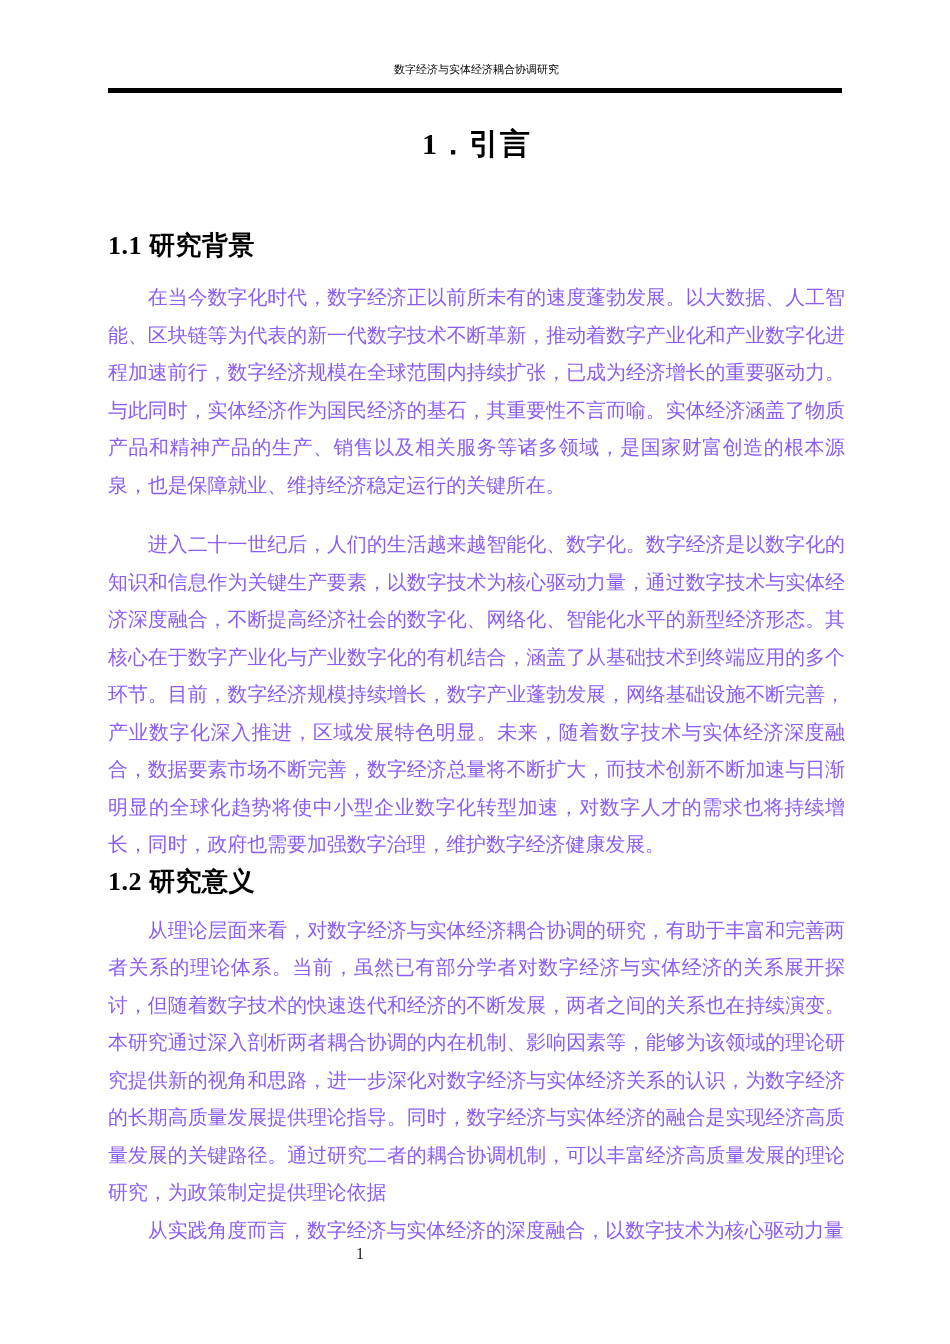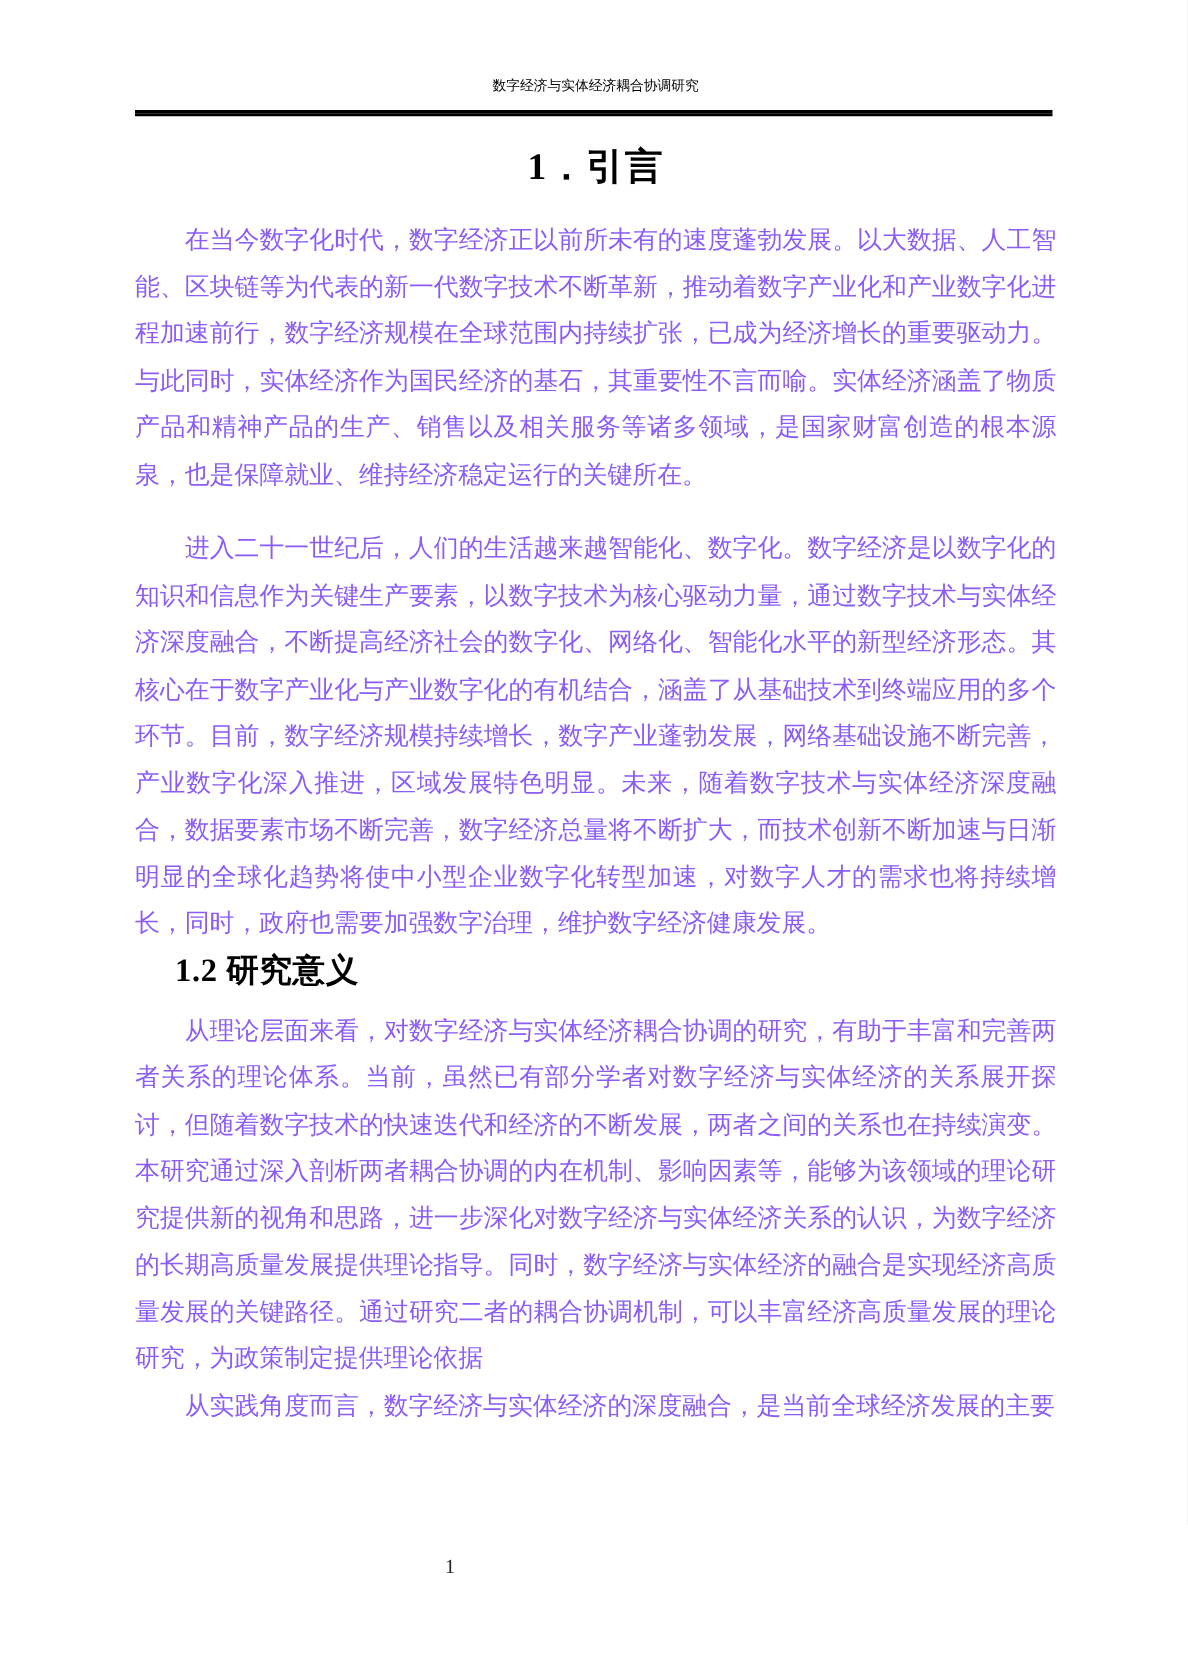--- a/index.html
+++ b/index.html
@@ -33,7 +33,7 @@
     width: 734px;
   }
   .doc-title {
-    margin-top: 18px;
+    margin-top: 28px;
     text-align: center;
     font-family: "Liberation Serif", "DejaVu Serif", sans-serif;
     font-weight: bold;

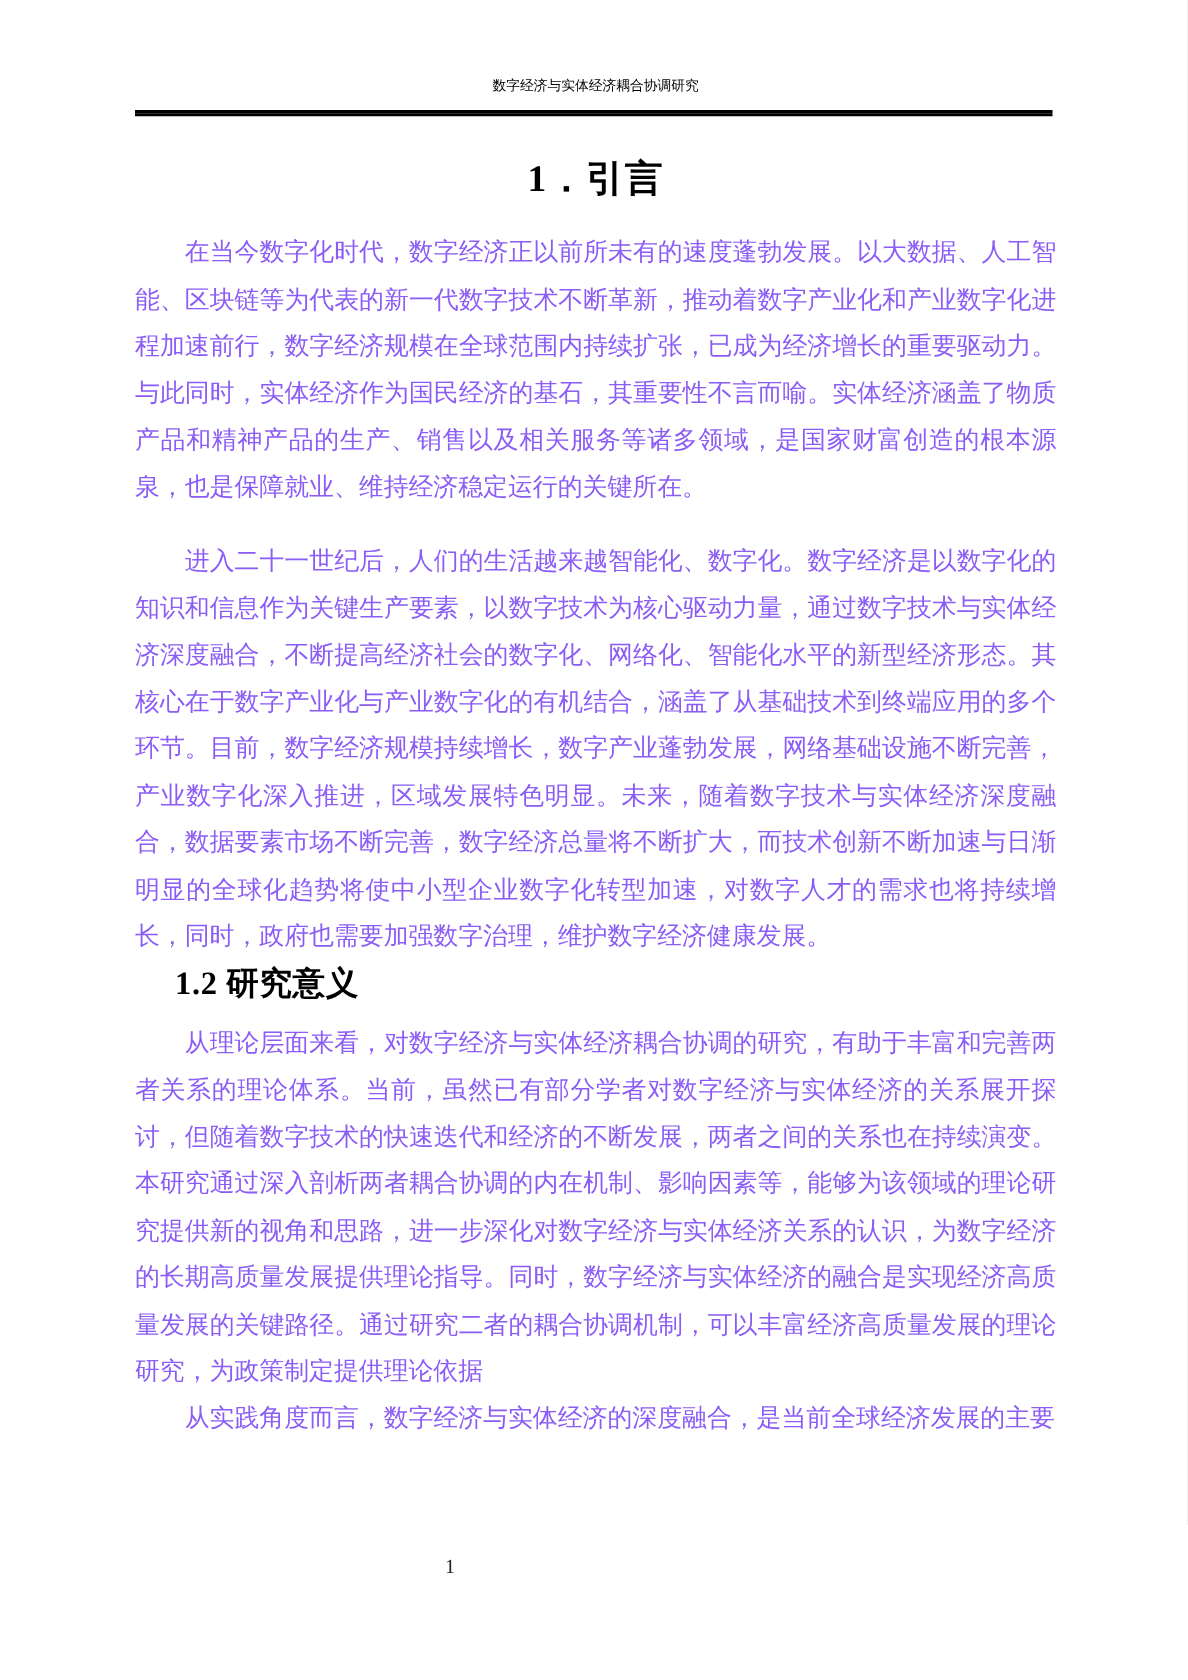--- a/index.html
+++ b/index.html
@@ -87,6 +87,7 @@
 
     <h1 class="doc-title">1．引言</h1>
 
+    <h2 class="section-heading first">1.1 研究背景</h2>
 
     <p class="body-para after-heading">在当今数字化时代，数字经济正以前所未有的速度蓬勃发展。以大数据、人工智能、区块链等为代表的新一代数字技术不断革新，推动着数字产业化和产业数字化进程加速前行，数字经济规模在全球范围内持续扩张，已成为经济增长的重要驱动力。与此同时，实体经济作为国民经济的基石，其重要性不言而喻。实体经济涵盖了物质产品和精神产品的生产、销售以及相关服务等诸多领域，是国家财富创造的根本源泉，也是保障就业、维持经济稳定运行的关键所在。</p>
 

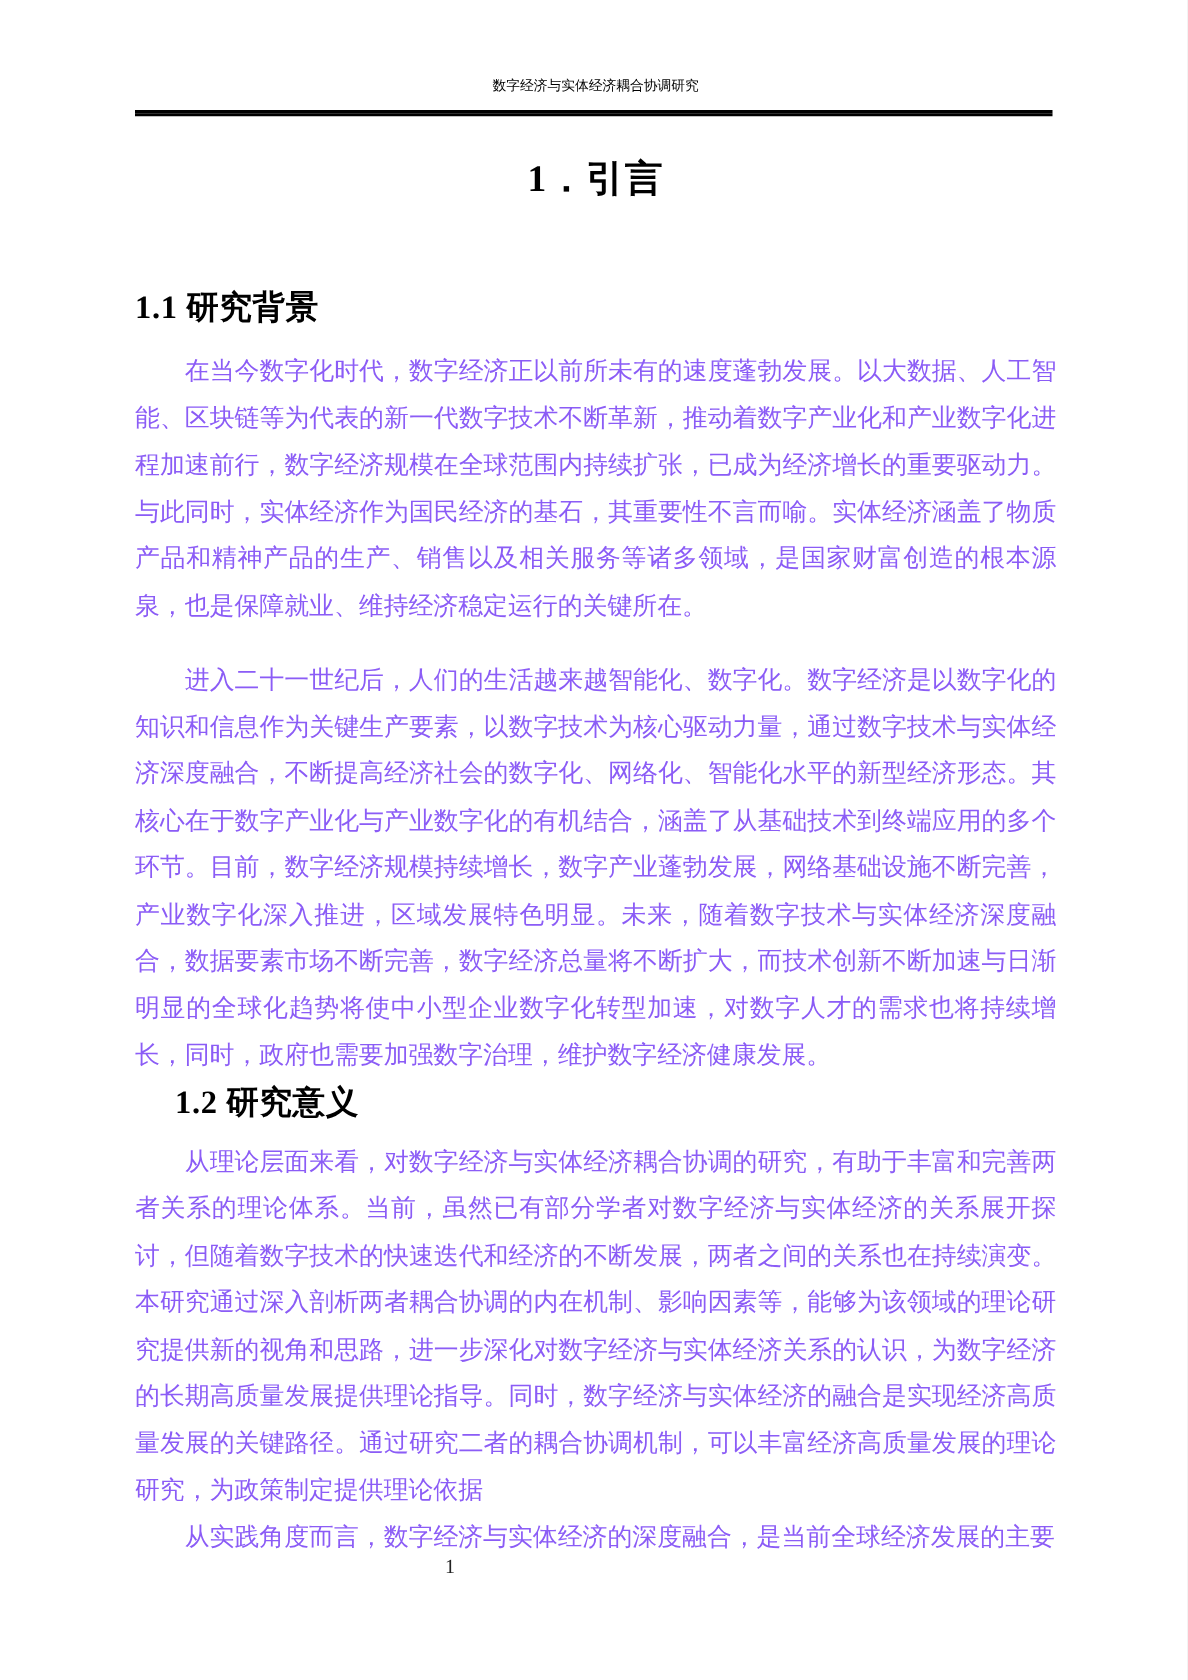--- a/index.html
+++ b/index.html
@@ -49,7 +49,7 @@
     letter-spacing: 0.5px;
   }
   .section-heading.first { margin-top: 63px; }
-  .section-heading.second { margin-top: 2px; margin-left: 32px; }
+  .section-heading.second { margin-top: 2px; }
   .body-para {
     font-family: "Liberation Serif", "DejaVu Serif", serif;
     font-size: 19.9px;

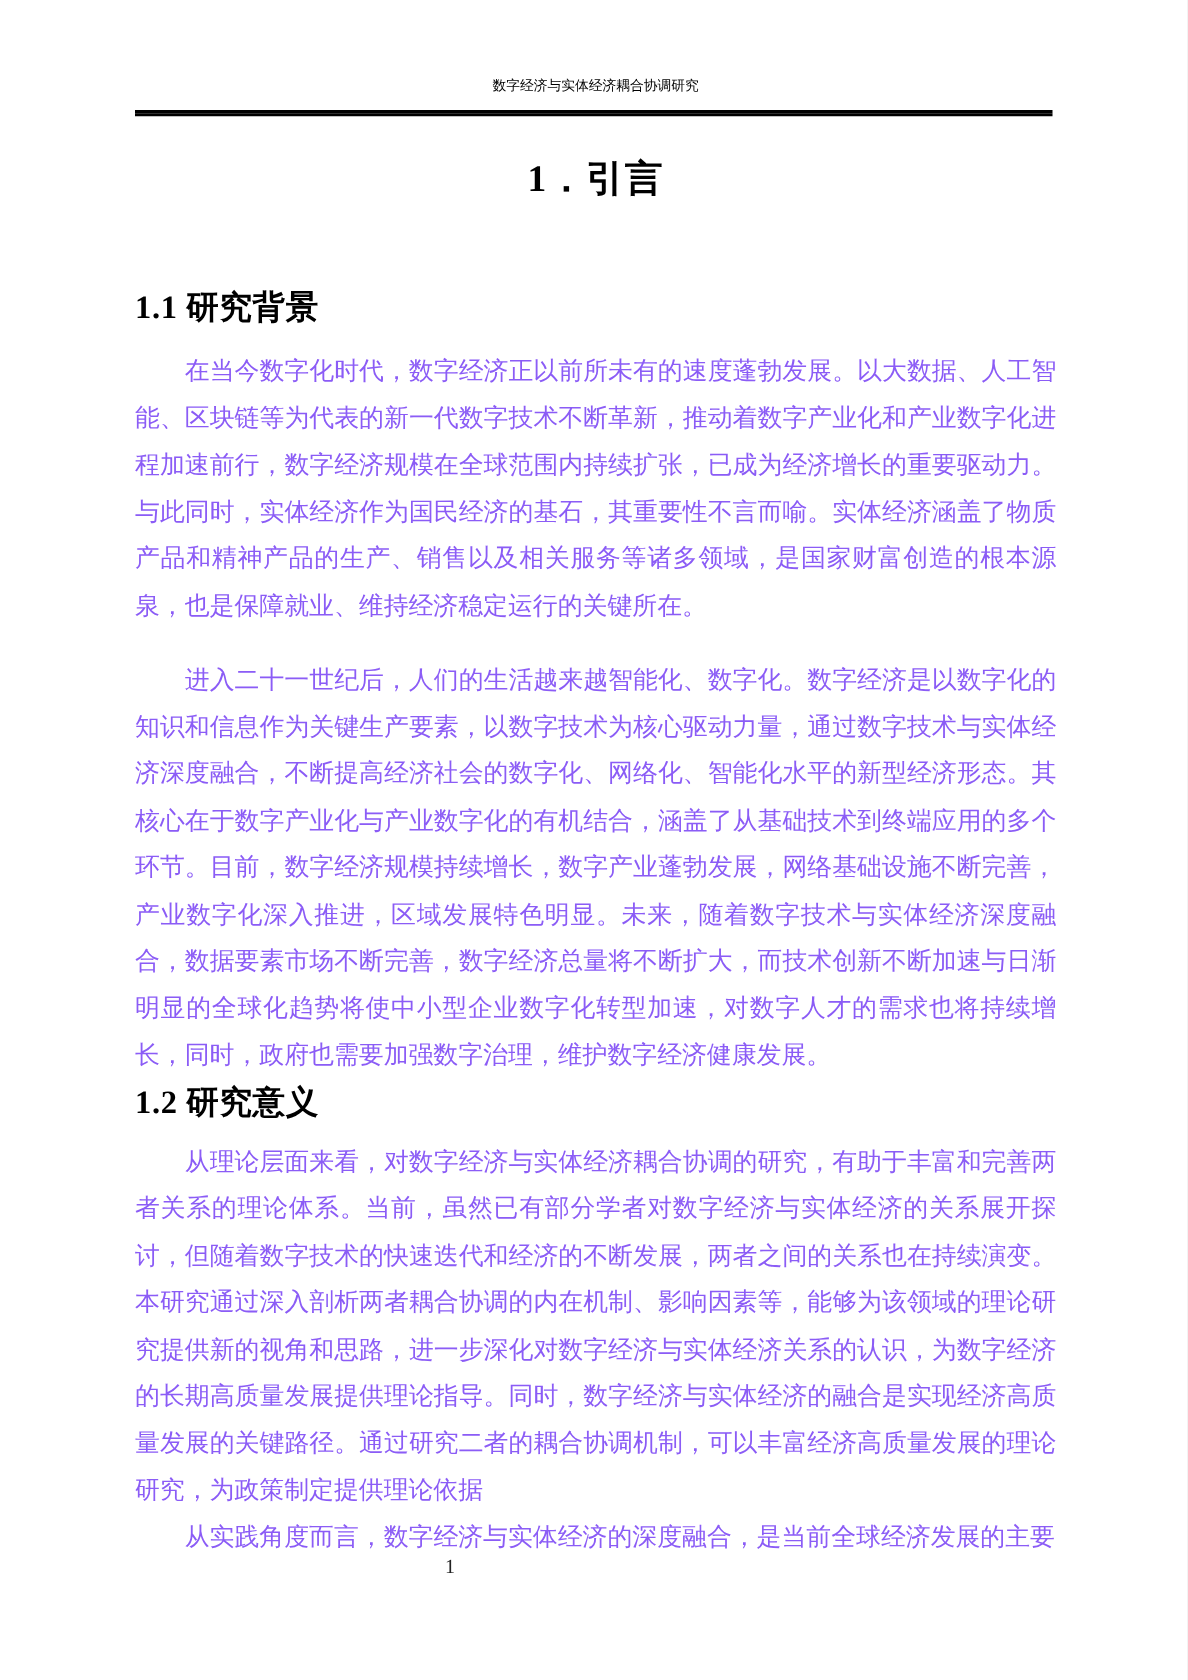--- a/index.html
+++ b/index.html
@@ -97,7 +97,7 @@
 
     <p class="body-para after-heading-2">从理论层面来看，对数字经济与实体经济耦合协调的研究，有助于丰富和完善两者关系的理论体系。当前，虽然已有部分学者对数字经济与实体经济的关系展开探讨，但随着数字技术的快速迭代和经济的不断发展，两者之间的关系也在持续演变。本研究通过深入剖析两者耦合协调的内在机制、影响因素等，能够为该领域的理论研究提供新的视角和思路，进一步深化对数字经济与实体经济关系的认识，为数字经济的长期高质量发展提供理论指导。同时，数字经济与实体经济的融合是实现经济高质量发展的关键路径。通过研究二者的耦合协调机制，可以丰富经济高质量发展的理论研究，为政策制定提供理论依据</p>
 
-    <p class="body-para no-gap">从实践角度而言，数字经济与实体经济的深度融合，是当前全球经济发展的主要</p>
+    <p class="body-para no-gap">从实践角度而言，数字经济与实体经济的深度融合，以数字技术为核心驱动力量</p>
 
   </div>
 

